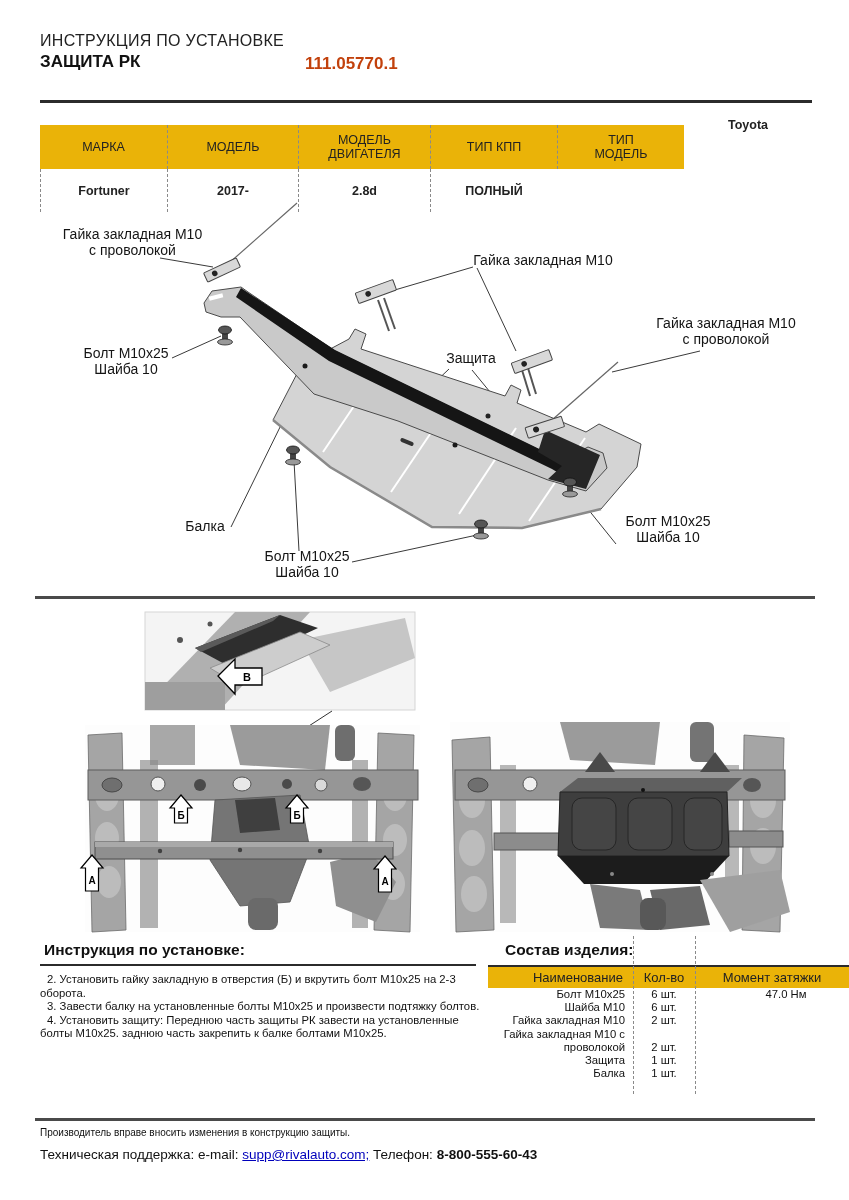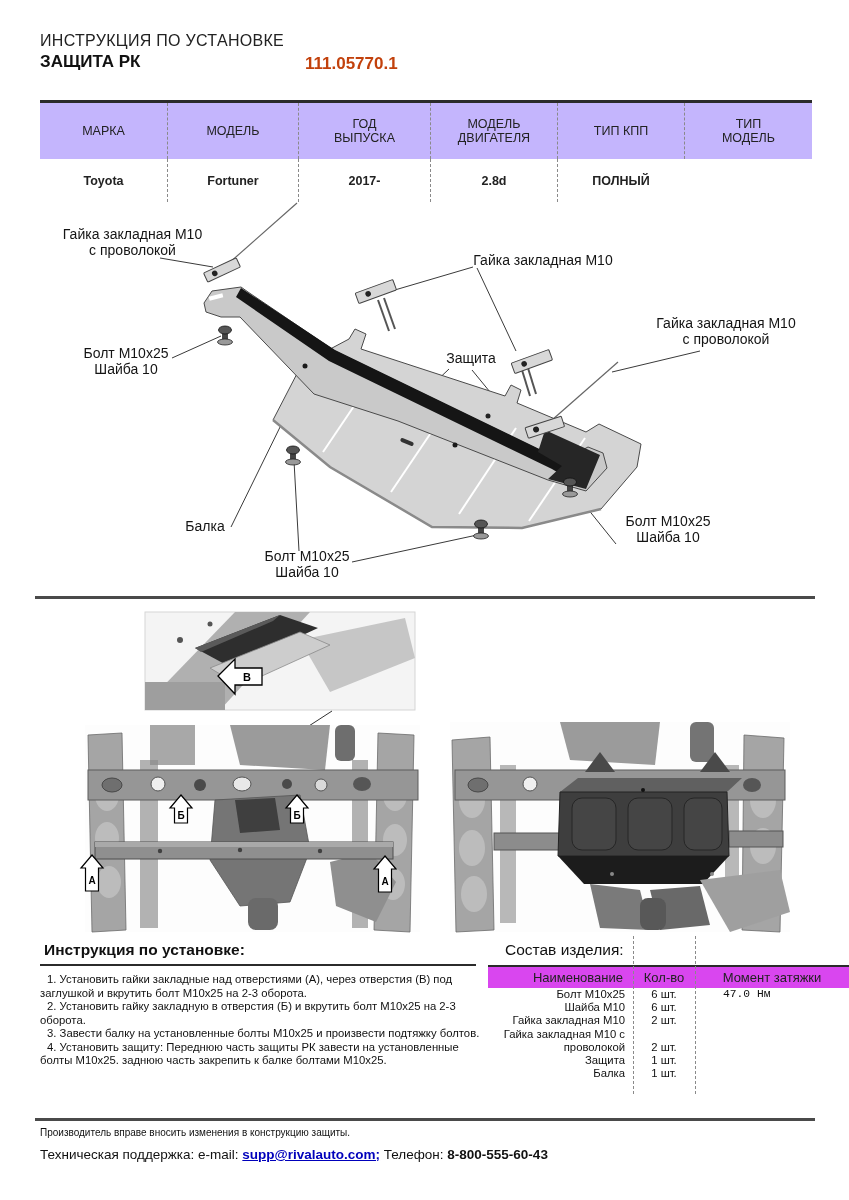--- a/index.html
+++ b/index.html
@@ -12,8 +12,8 @@
   
   .vtable{position:absolute;left:40px;top:100px;width:772px;border-top:3px solid #2b2b2b;
           display:grid;grid-template-columns:127px 131px 132px 127px 127px 128px;}
-  .vth{background:#c4b5fd;height:56px;display:flex;align-items:center;justify-content:center;
-       text-align:center;white-space:pre-line;font-size:12.5px;line-height:14px;color:#222;}
+  .vth{background:#eab308;height:44px;display:flex;align-items:center;justify-content:center;
+       text-align:center;white-space:pre-line;font-size:12.5px;line-height:14px;color:#222;margin-top:22px;}
   .vtd{height:43px;display:flex;align-items:center;justify-content:center;font-size:12.5px;color:#222;font-weight:bold;}
   .vsep{border-left:1px dashed #8a8a8a;}
   

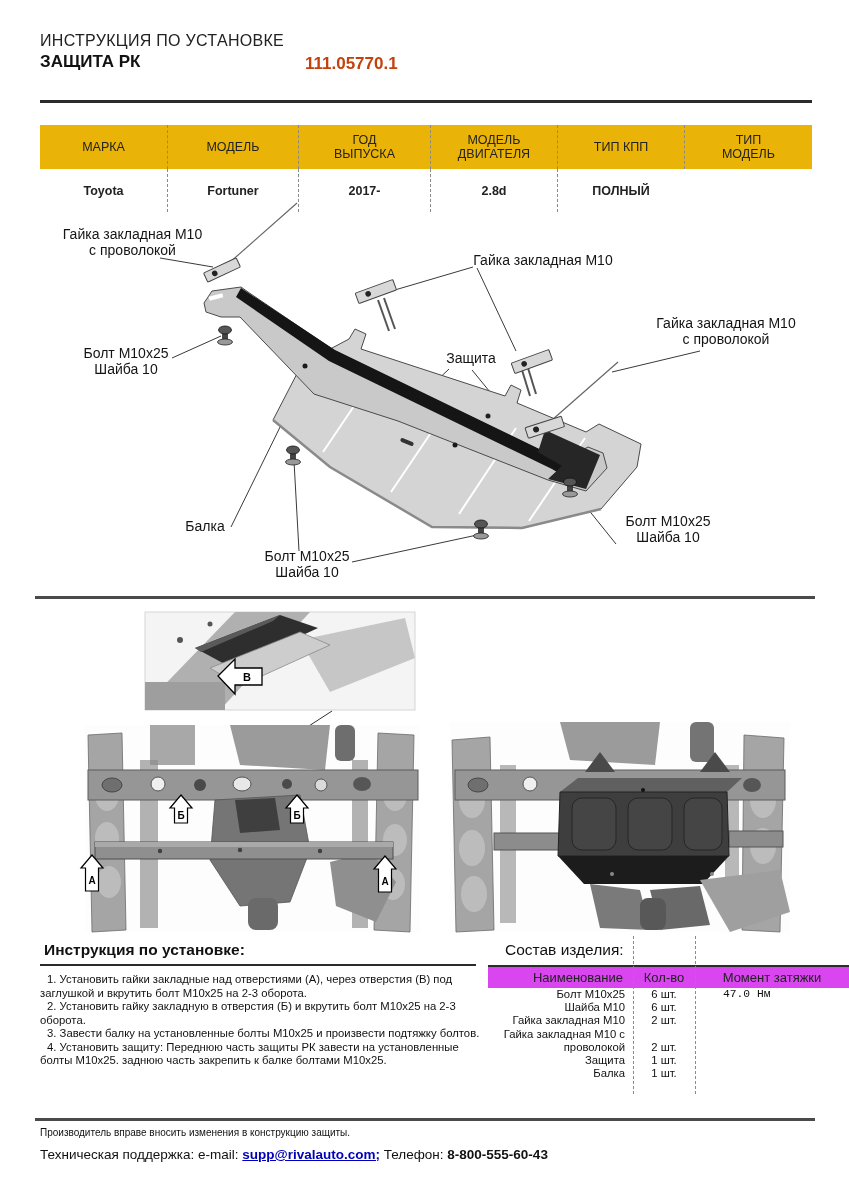--- a/index.html
+++ b/index.html
@@ -61,8 +61,6 @@
   <div class="vtable">
     <div class="vth">МАРКА</div>
     <div class="vth vsep">МОДЕЛЬ</div>
-    <div class="vth vsep">ГОД
-ВЫПУСКА</div>
     <div class="vth vsep">МОДЕЛЬ
 ДВИГАТЕЛЯ</div>
     <div class="vth vsep">ТИП КПП</div>

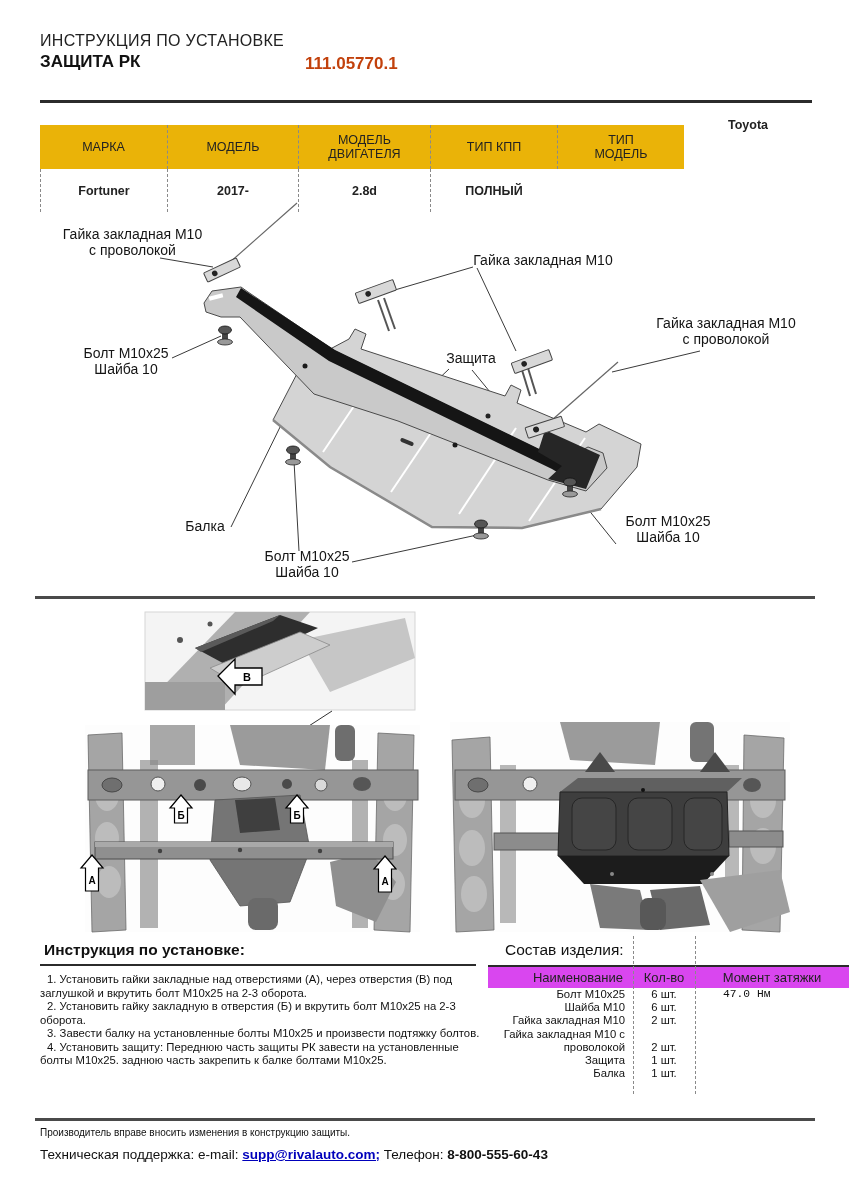--- a/index.html
+++ b/index.html
@@ -32,7 +32,7 @@
   .inst p{margin:0;font-size:11.3px;line-height:13.5px;color:#111;text-indent:7px;}
   
   .ptable{position:absolute;left:488px;top:941px;width:361px;}
-  .phead{font-weight:normal;font-size:15.5px;color:#111;margin:0 0 0 17px;}
+  .phead{font-weight:bold;font-size:15.5px;color:#111;margin:0 0 0 17px;}
   .pgrid{margin-top:6px;border-top:2px solid #2b2b2b;}
   .prow-h{display:flex;background:#d946ef;height:21px;align-items:center;font-size:13px;color:#222;}
   .prow{display:flex;align-items:flex-end;font-size:11.3px;line-height:13.2px;color:#111;}

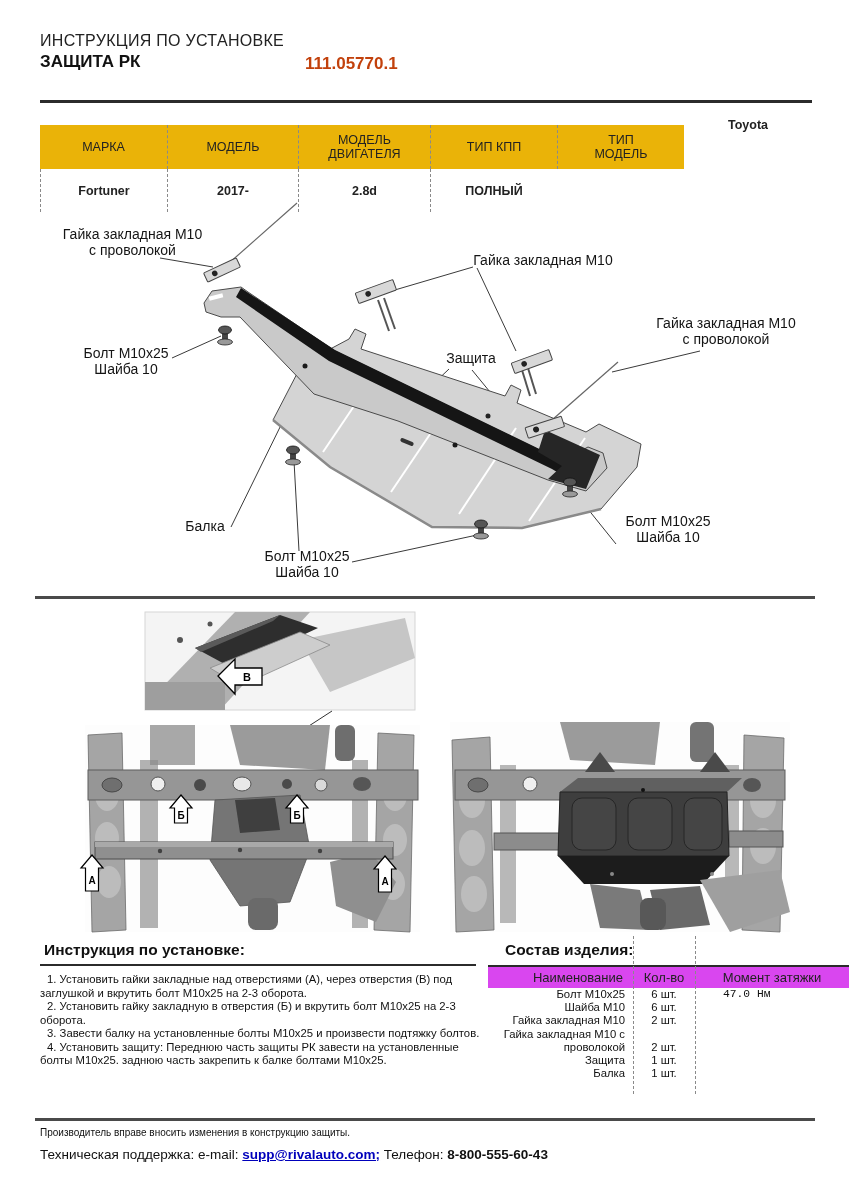--- a/index.html
+++ b/index.html
@@ -294,7 +294,6 @@
   <div class="inst">
     <div class="ihead">Инструкция по установке:</div>
     <div class="irule"></div>
-    <p>1. Установить гайки закладные над отверстиями (А), через отверстия (В) под заглушкой и вкрутить болт М10х25 на 2-3 оборота.</p>
     <p>2. Установить гайку закладную в отверстия (Б) и вкрутить болт М10х25 на 2-3 оборота.</p>
     <p>3. Завести балку на установленные болты М10х25 и произвести подтяжку болтов.</p>
     <p>4. Установить защиту: Переднюю часть защиты РК завести на установленные болты М10х25. заднюю часть закрепить к балке болтами М10х25.</p>

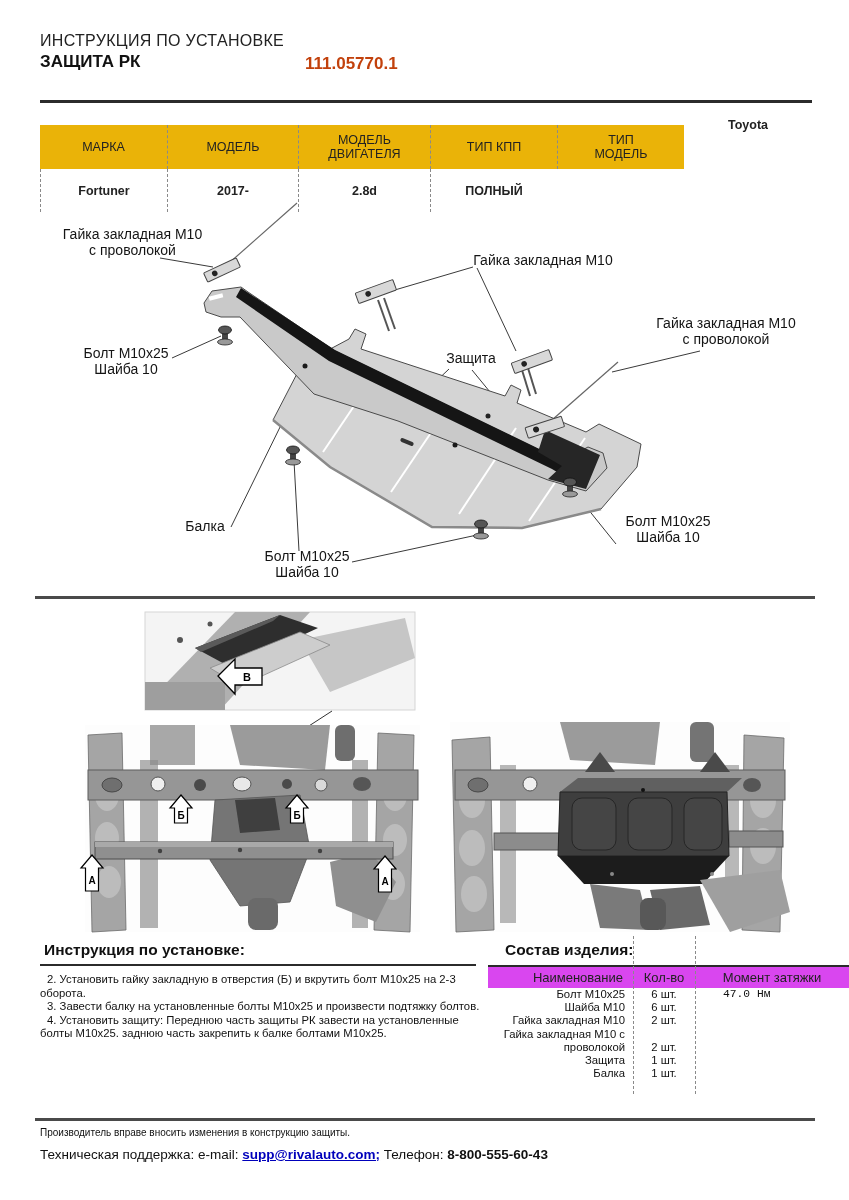--- a/index.html
+++ b/index.html
@@ -34,7 +34,7 @@
   .ptable{position:absolute;left:488px;top:941px;width:361px;}
   .phead{font-weight:bold;font-size:15.5px;color:#111;margin:0 0 0 17px;}
   .pgrid{margin-top:6px;border-top:2px solid #2b2b2b;}
-  .prow-h{display:flex;background:#d946ef;height:21px;align-items:center;font-size:13px;color:#222;}
+  .prow-h{display:flex;background:#eab308;height:21px;align-items:center;font-size:13px;color:#222;}
   .prow{display:flex;align-items:flex-end;font-size:11.3px;line-height:13.2px;color:#111;}
   .c-name{width:145px;text-align:right;padding-right:8px;box-sizing:border-box;}
   .c-qty{width:62px;text-align:center;}

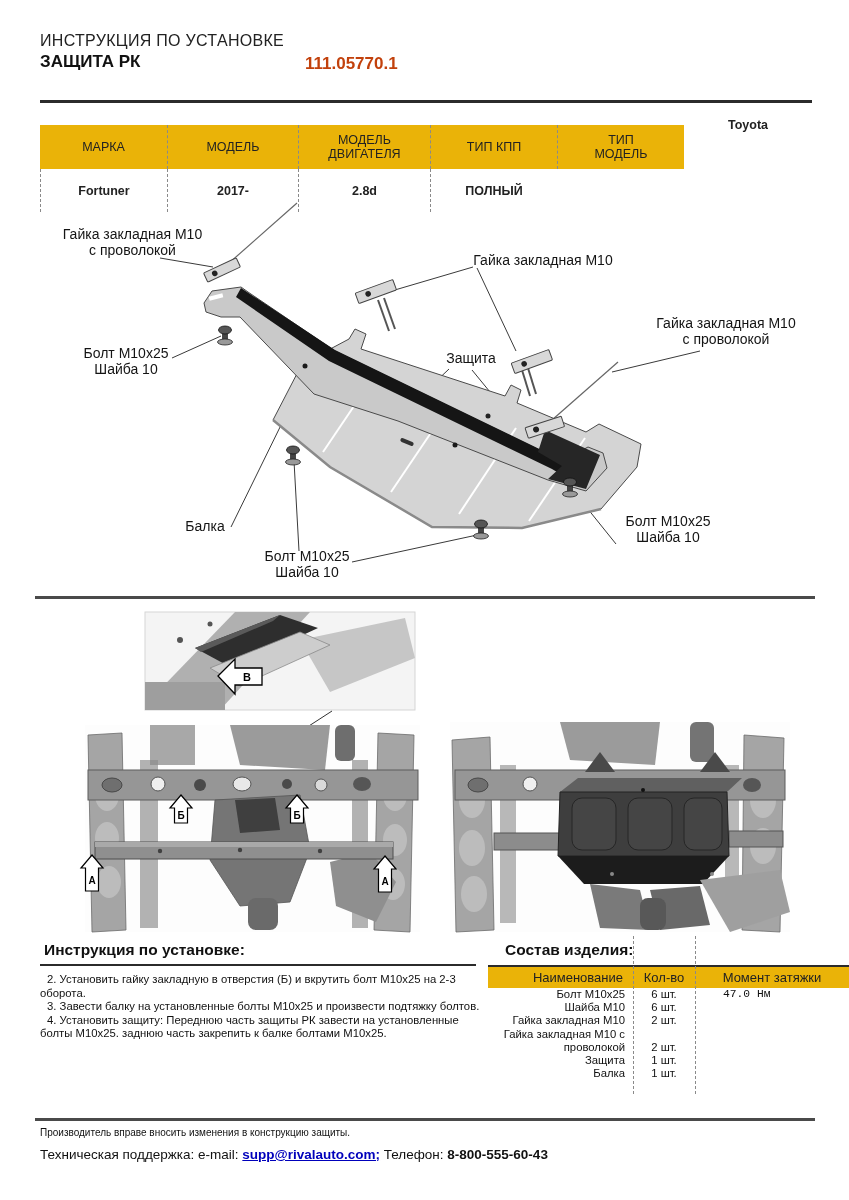--- a/index.html
+++ b/index.html
@@ -38,7 +38,7 @@
   .prow{display:flex;align-items:flex-end;font-size:11.3px;line-height:13.2px;color:#111;}
   .c-name{width:145px;text-align:right;padding-right:8px;box-sizing:border-box;}
   .c-qty{width:62px;text-align:center;}
-  .c-trq{width:154px;text-align:left;padding-left:28px;box-sizing:border-box;font-family:Liberation Mono, monospace;}
+  .c-trq{width:154px;text-align:center;padding-left:28px;box-sizing:border-box;}
   .c-name-h{width:145px;text-align:right;padding-right:10px;box-sizing:border-box;}
   .c-qty-h{width:62px;text-align:center;}
   .c-trq-h{width:154px;text-align:center;}

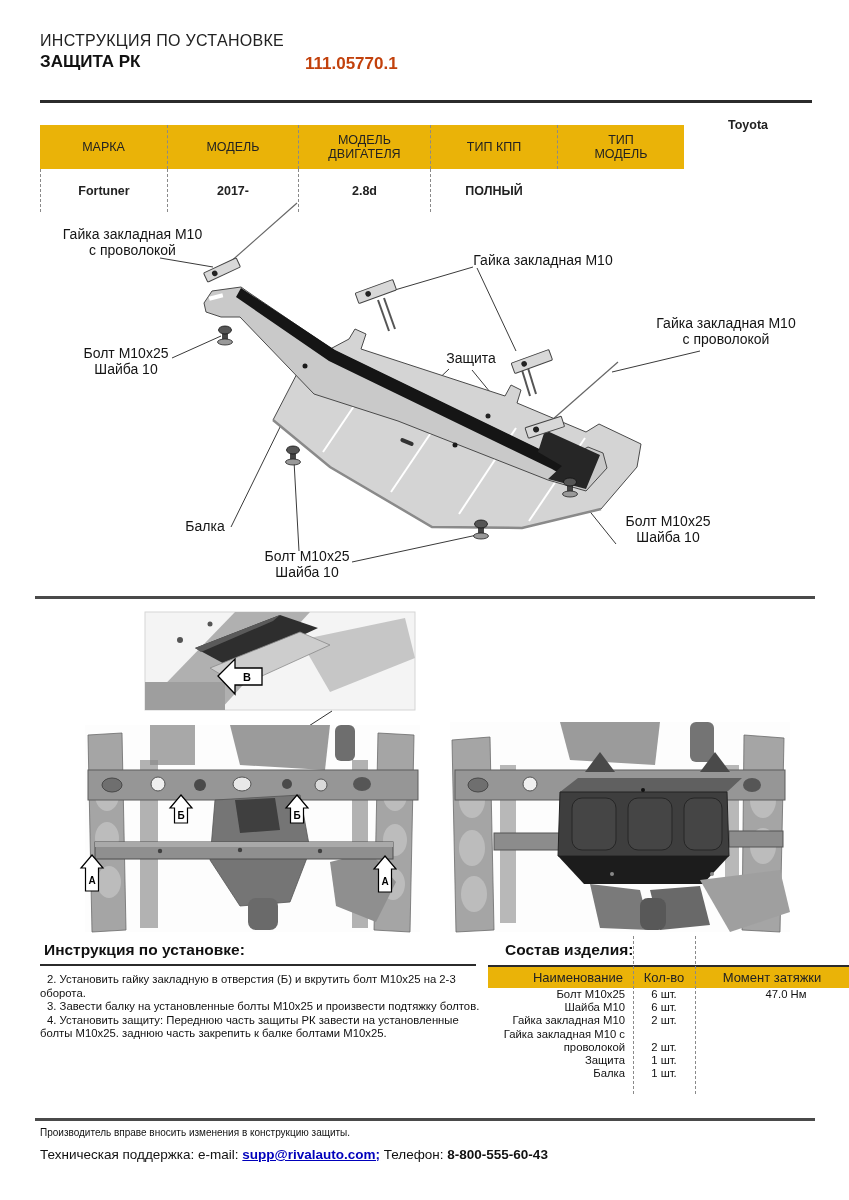--- a/index.html
+++ b/index.html
@@ -46,7 +46,7 @@
   
   .f1{position:absolute;left:40px;top:1127px;font-size:10px;color:#111;}
   .f2{position:absolute;left:40px;top:1147px;font-size:13.5px;color:#111;}
-  .email{color:#0000bb;font-weight:bold;text-decoration:underline;}
+  .email{color:#0000bb;font-weight:normal;text-decoration:underline;}
   .bold{font-weight:bold;}
 </style>
 </head>

